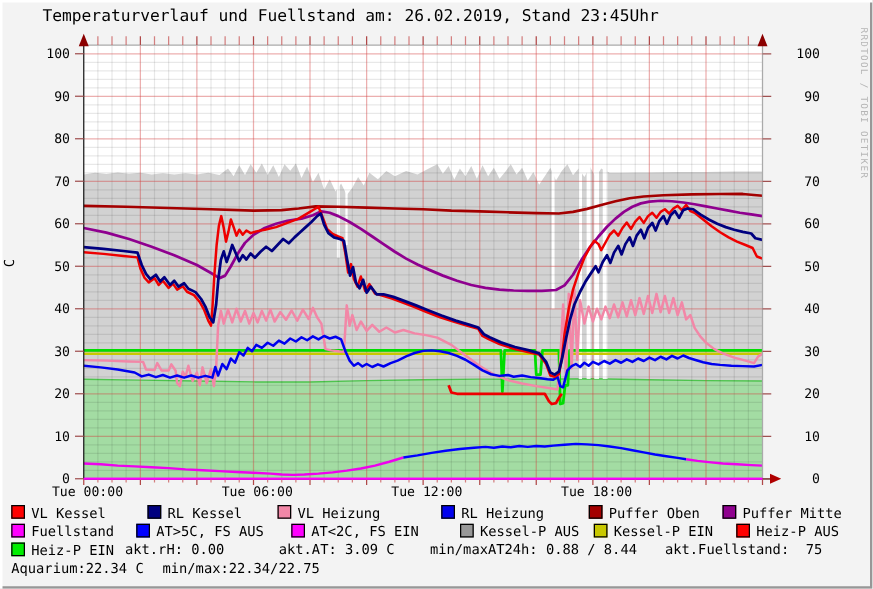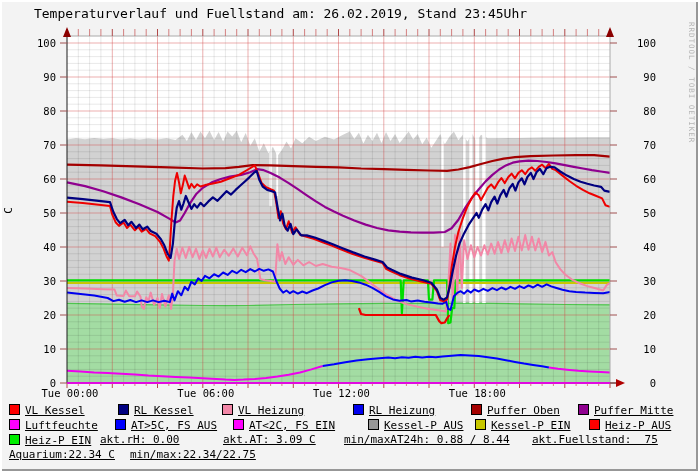--- a/index.html
+++ b/index.html
@@ -23,7 +23,7 @@
     font-size:7.5px;color:#b5b5b5;letter-spacing:1px;white-space:nowrap;
     transform:rotate(90deg);transform-origin:top right;text-align:left;
   }
-  .leg-item{position:absolute;height:13px;font-size:11px;color:#000;white-space:pre;line-height:12px;text-decoration:underline;}
+  .leg-item{position:absolute;height:13px;font-size:11px;color:#000;white-space:pre;line-height:12px;}
   .swatch{
     display:inline-block;width:9px;height:9px;border:1px solid #000;
     vertical-align:-1px;margin-right:5px;

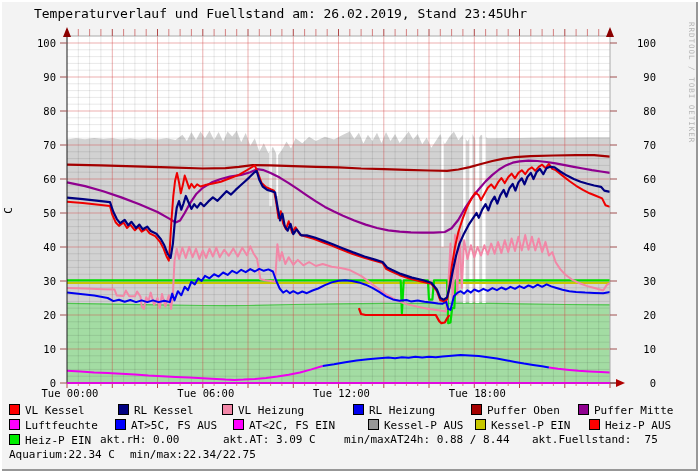--- a/index.html
+++ b/index.html
@@ -321,7 +321,7 @@
       <div class="leg-item" style="left: 341px; top: 404px; margin-left: 12px;"><span class="swatch" style="background: rgb(0, 0, 238);"></span><span>RL Heizung</span></div>
       <div class="leg-item" style="left: 471px; top: 404px; text-align: center;"><span class="swatch" style="background: rgb(164, 0, 0);"></span><span>Puffer Oben</span></div>
       <div class="leg-item" style="left: 578px; top: 404px;"><span class="swatch" style="background: rgb(143, 0, 143);"></span><span>Puffer Mitte</span></div>
-      <div class="leg-item" style="left: 9px; top: 419px;"><span class="swatch" style="background: rgb(255, 0, 255);"></span><span>Luftfeuchte</span></div>
+      <div class="leg-item" style="left: 9px; top: 419px;"><span class="swatch" style="background: rgb(255, 0, 255);"></span><span>Fuellstand</span></div>
       <div class="leg-item" style="left: 115px; top: 419px; text-align: right;"><span class="swatch" style="background: rgb(0, 0, 255);"></span><span>AT&gt;5C, FS AUS</span></div>
       <div class="leg-item" style="left: 233px; top: 419px;"><span class="swatch" style="background: rgb(255, 0, 255);"></span><span>AT&lt;2C, FS EIN</span></div>
       <div class="leg-item" style="left: 368px; top: 419px;"><span class="swatch" style="background: rgb(152, 152, 152);"></span><span>Kessel-P AUS</span></div>

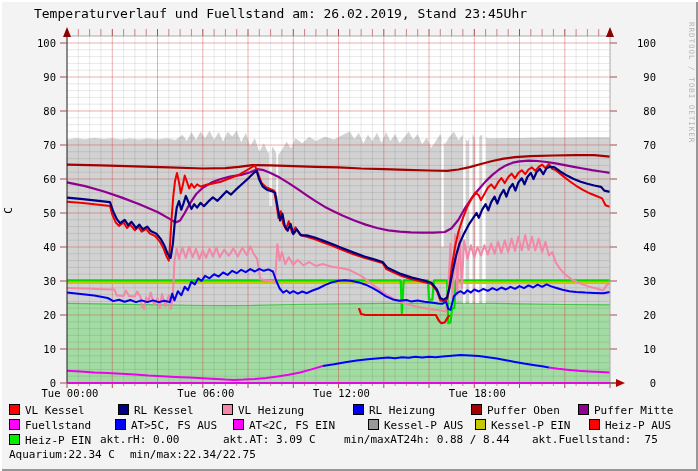--- a/index.html
+++ b/index.html
@@ -322,7 +322,7 @@
       <div class="leg-item" style="left: 471px; top: 404px; text-align: center;"><span class="swatch" style="background: rgb(164, 0, 0);"></span><span>Puffer Oben</span></div>
       <div class="leg-item" style="left: 578px; top: 404px;"><span class="swatch" style="background: rgb(143, 0, 143);"></span><span>Puffer Mitte</span></div>
       <div class="leg-item" style="left: 9px; top: 419px;"><span class="swatch" style="background: rgb(255, 0, 255);"></span><span>Fuellstand</span></div>
-      <div class="leg-item" style="left: 115px; top: 419px; text-align: right;"><span class="swatch" style="background: rgb(0, 0, 255);"></span><span>AT&gt;5C, FS AUS</span></div>
+      <div class="leg-item" style="left: 109px; top: 419px; text-align: right;"><span class="swatch" style="background: rgb(0, 0, 255);"></span><span>AT&gt;5C, FS AUS</span></div>
       <div class="leg-item" style="left: 233px; top: 419px;"><span class="swatch" style="background: rgb(255, 0, 255);"></span><span>AT&lt;2C, FS EIN</span></div>
       <div class="leg-item" style="left: 368px; top: 419px;"><span class="swatch" style="background: rgb(152, 152, 152);"></span><span>Kessel-P AUS</span></div>
       <div class="leg-item" style="left: 475px; top: 419px;"><span class="swatch" style="background: rgb(200, 200, 0);"></span><span>Kessel-P EIN</span></div>

